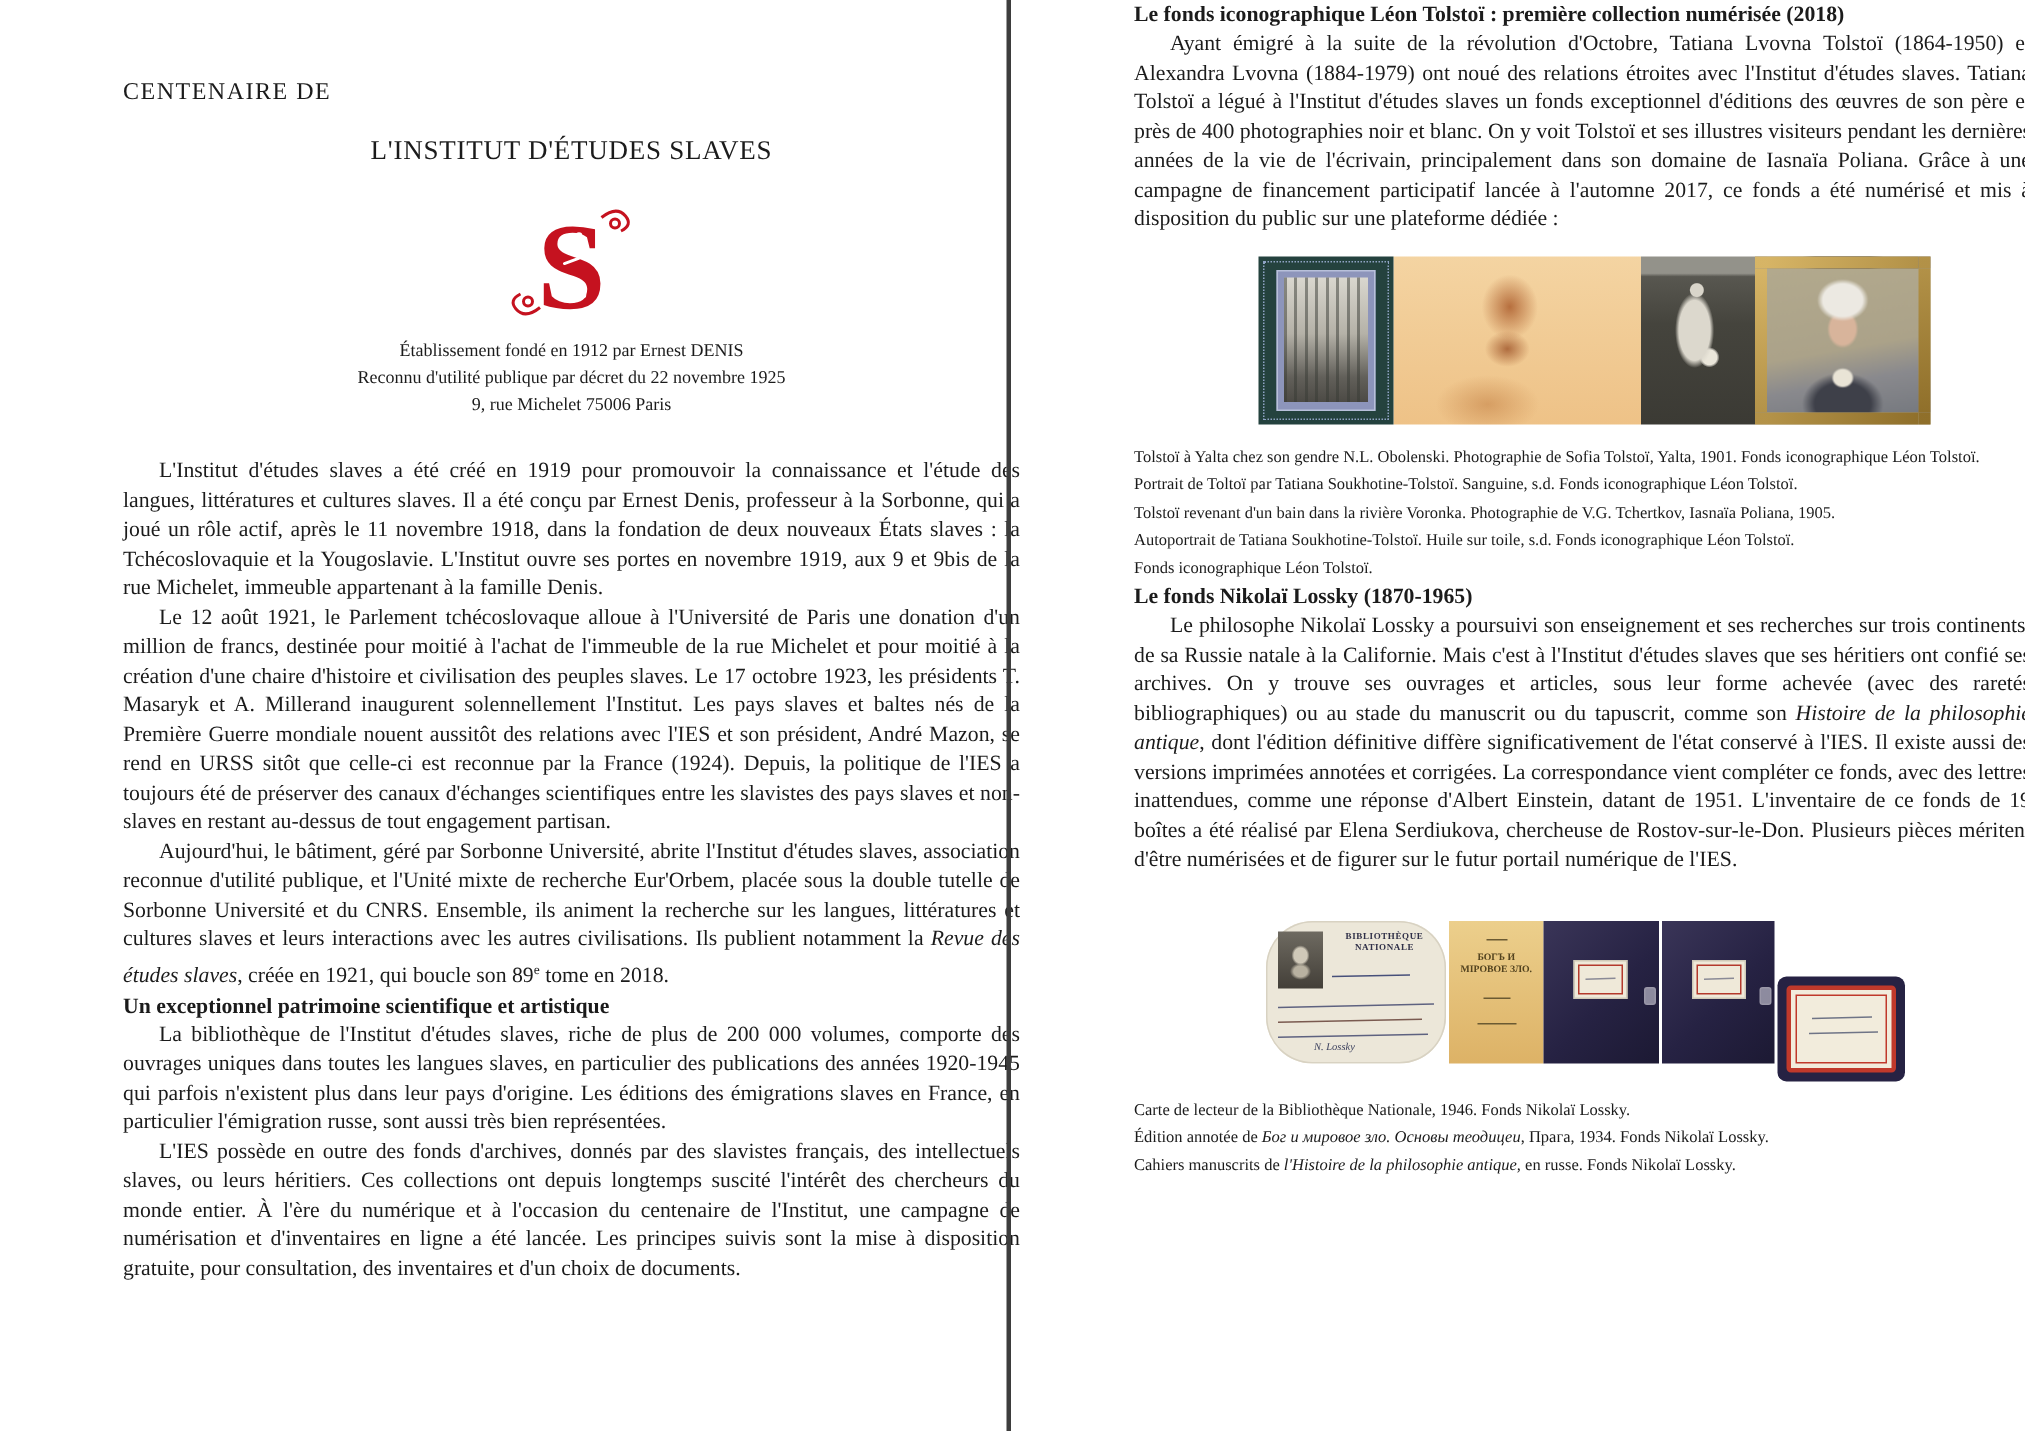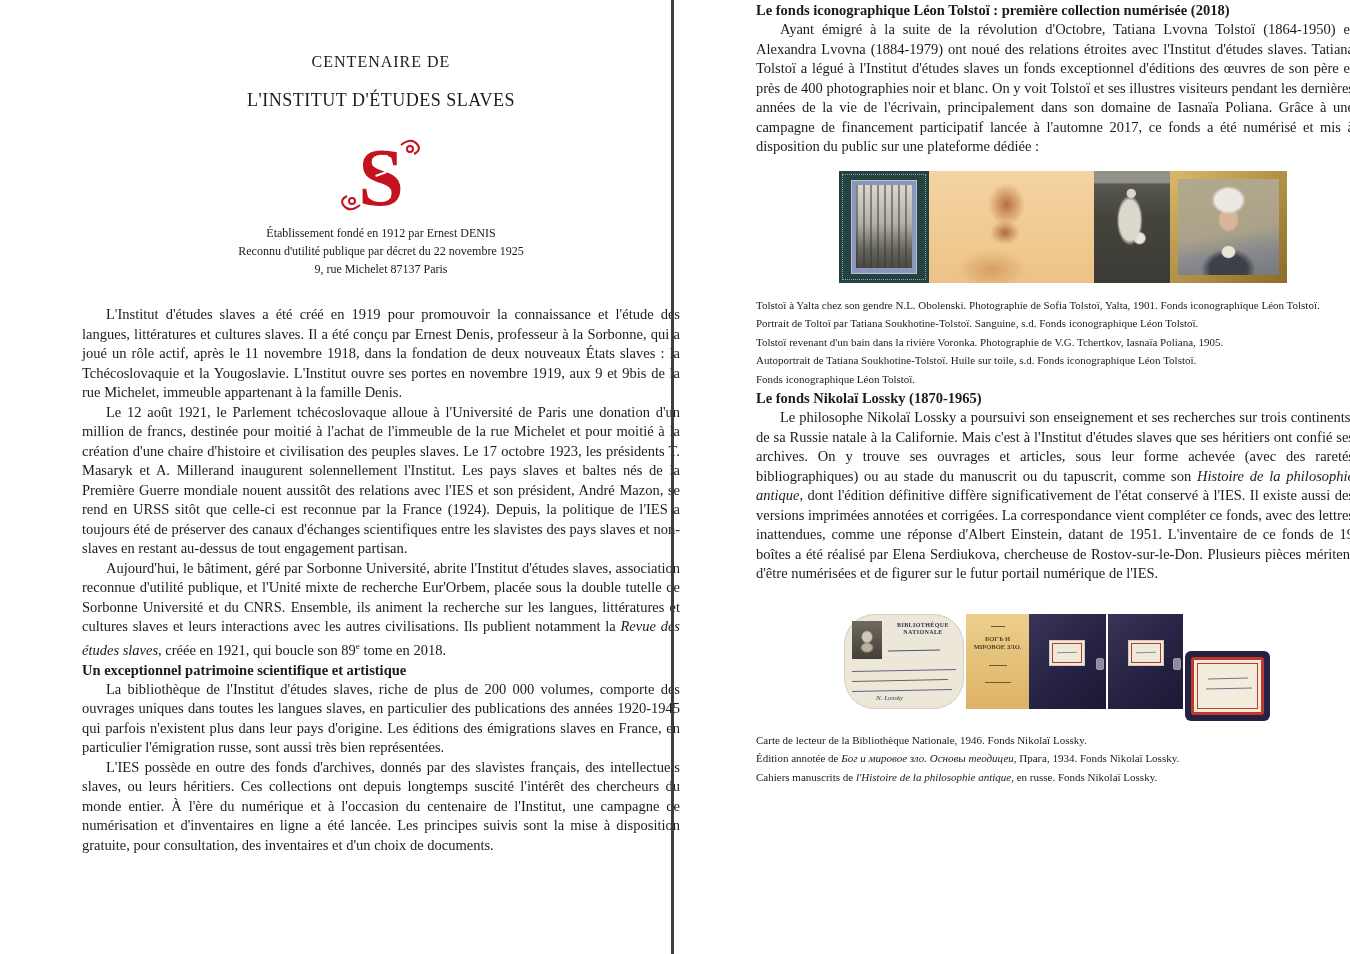--- a/index.html
+++ b/index.html
@@ -10,7 +10,7 @@
   .page.right { left:675px; width:675px; padding:0 40px 0 37px; }
   .divider { position:absolute; left:671px; top:0; width:3px; height:954px; background:#3d3d3d; }
 
-  .t1 { margin-top:53px; text-align:center; font-size:16px; letter-spacing:1px; }
+  .t1 { margin-top:53px; text-align:left; font-size:16px; letter-spacing:1px; }
   .t2 { margin-top:19px; text-align:center; font-size:18px; letter-spacing:.5px; }
   .orn { margin-top:24px; height:80px; text-align:center; }
   .sub { margin-top:9px; text-align:center; font-size:12px; line-height:18px; }

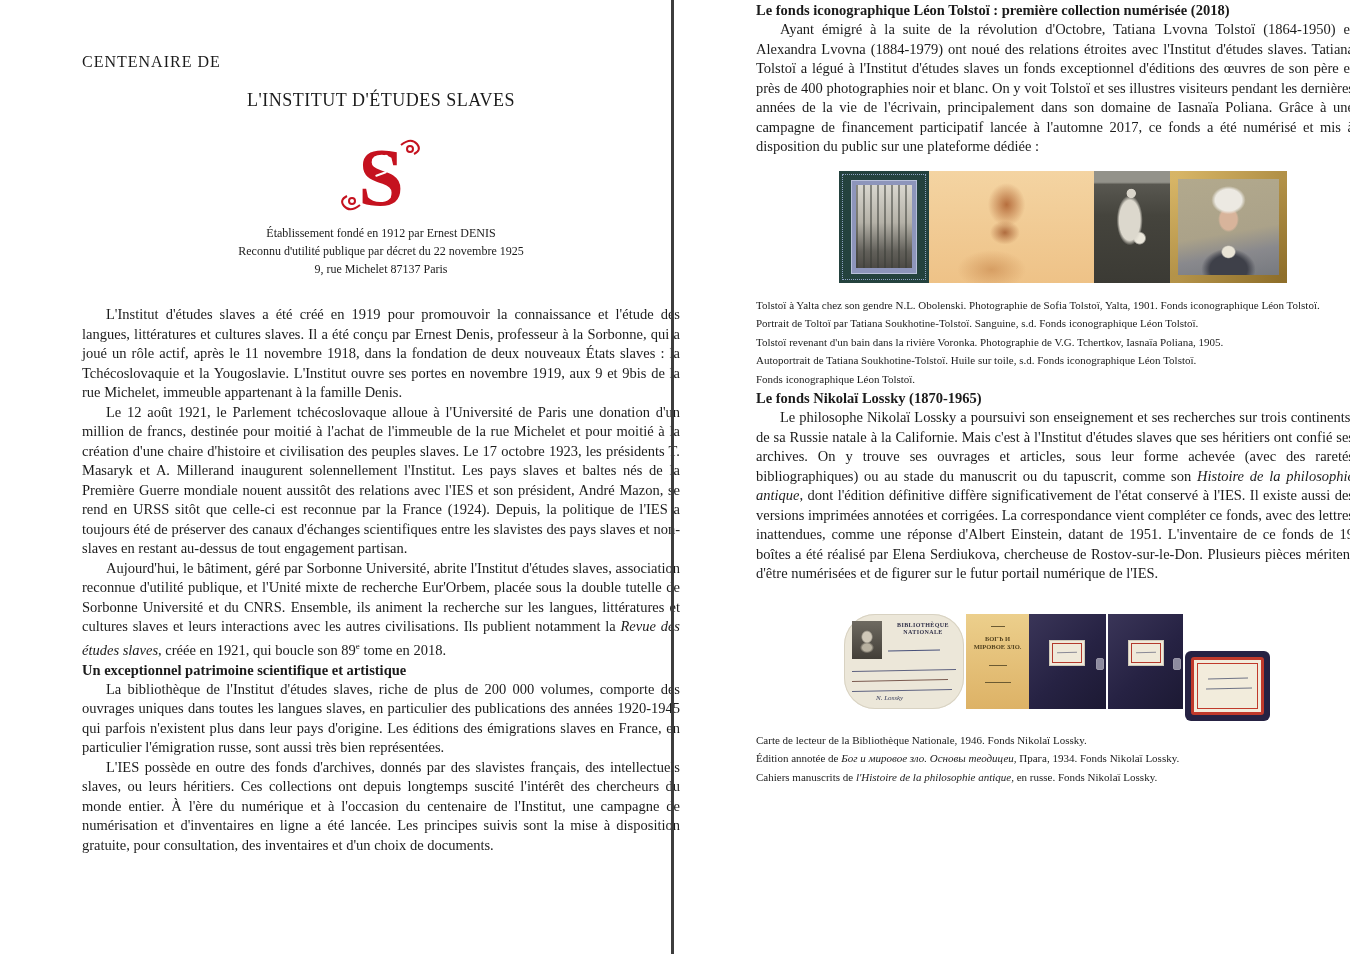--- a/index.html
+++ b/index.html
@@ -136,7 +136,7 @@
     <div class="sub">
       <div>Établissement fondé en 1912 par Ernest DENIS</div>
       <div>Reconnu d'utilité publique par décret du 22 novembre 1925</div>
-      <div>9, rue Michelet 87137 Paris</div>
+      <div>9, rue Michelet 75006 Paris</div>
     </div>
 
     <p class="body ind p-first">L'Institut d'études slaves a été créé en 1919 pour promouvoir la connaissance et l'étude des langues, littératures et cultures slaves. Il a été conçu par Ernest Denis, professeur à la Sorbonne, qui a joué un rôle actif, après le 11 novembre 1918, dans la fondation de deux nouveaux États slaves : la Tchécoslovaquie et la Yougoslavie. L'Institut ouvre ses portes en novembre 1919, aux 9 et 9bis de la rue Michelet, immeuble appartenant à la famille Denis.</p>

